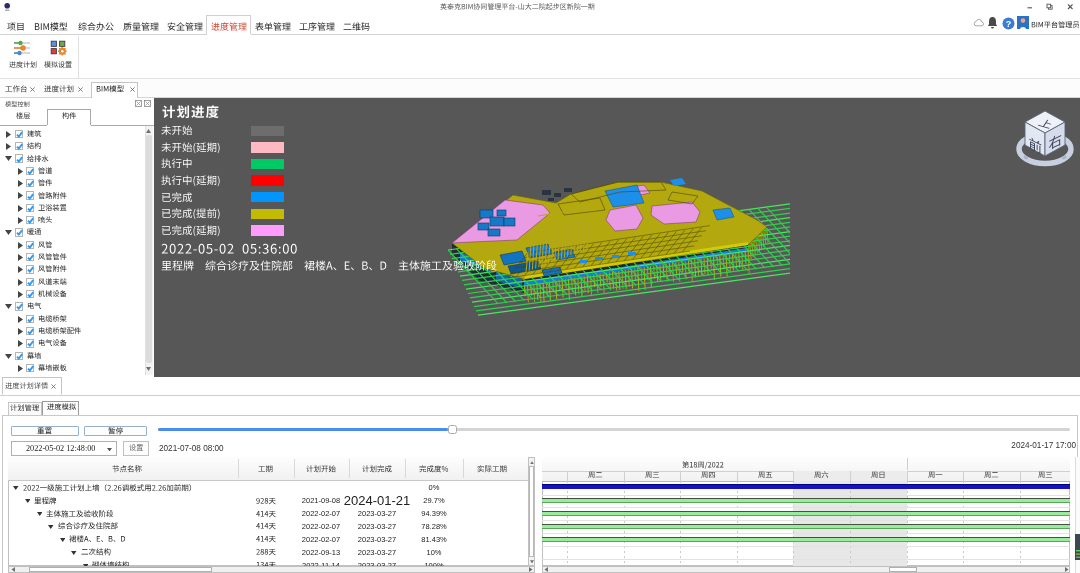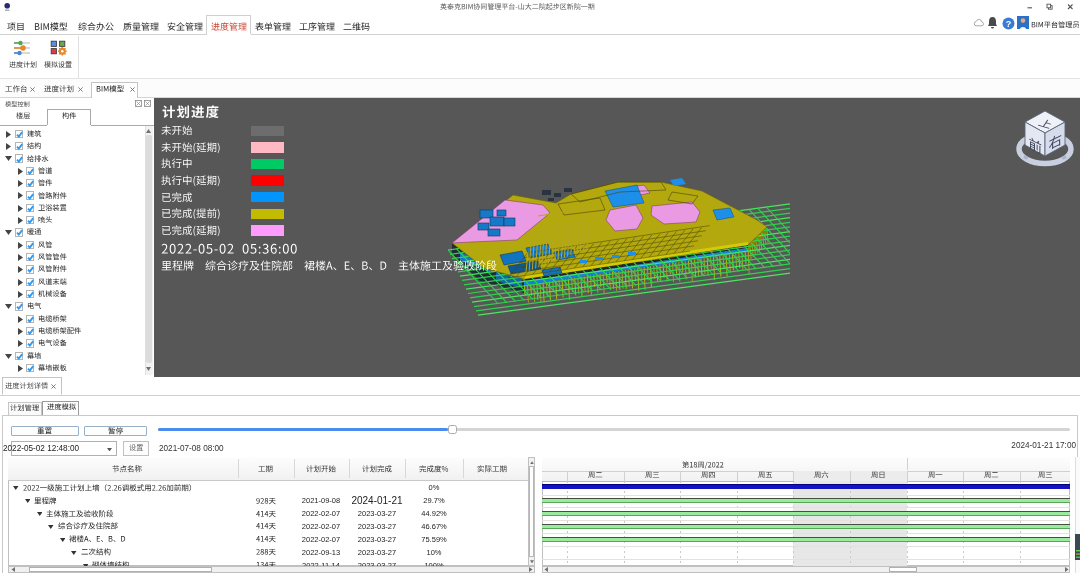--- a/index.html
+++ b/index.html
@@ -1050,7 +1050,7 @@
 <div style="position:absolute;left:158px;top:428.3px;width:290.3px;height:3px;background:#4a8cf0;border-radius:1.5px"></div>
 <div style="position:absolute;left:448.3px;top:425.3px;width:8.6px;height:8.6px;background:#fff;border:1px solid #aaa;border-radius:2.5px"></div>
 <div style="position:absolute;left:11.3px;top:441px;width:105.4px;height:14.5px;background:#fff;border:1px solid #b0b0b0"></div>
-<div style="position:absolute;left:3px;top:444.3px;font-size:8.2px;line-height:9.2px;color:#222;white-space:nowrap;">2022-05-02 12:48:00</div>
+<div style="position:absolute;left:26px;top:444.3px;font-size:8.2px;line-height:9.2px;color:#222;white-space:nowrap;font-family:Liberation Serif, serif;">2022-05-02 12:48:00</div>
 <svg style="position:absolute;left:107px;top:447.5px" width="5" height="3.5" viewBox="0 0 6 4">
     <path d="M0 0 L6 0 L3 4 Z" fill="#555"></path>
   </svg>

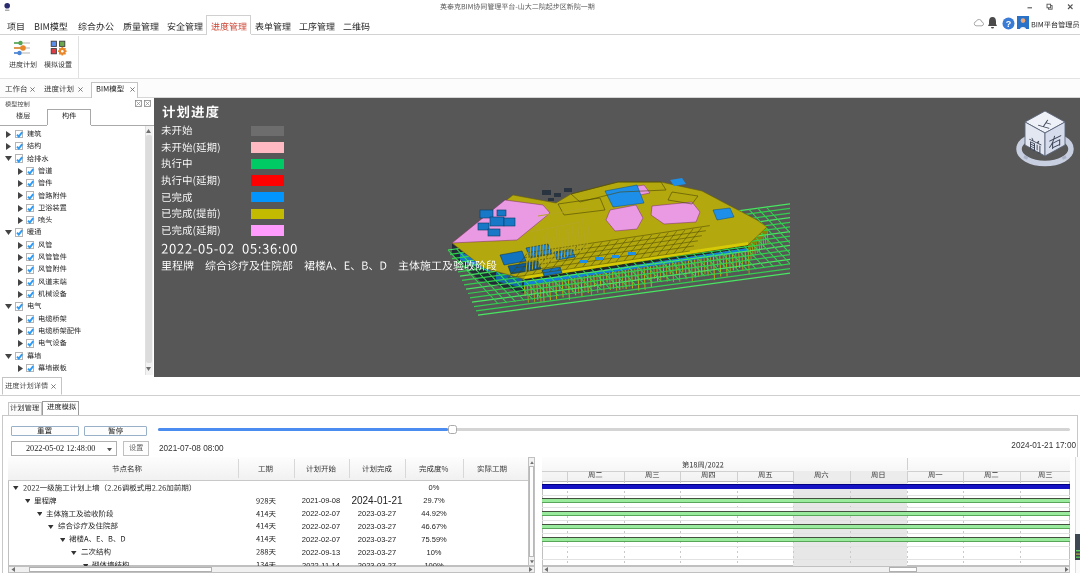--- a/index.html
+++ b/index.html
@@ -1060,7 +1060,7 @@
     <use href="#g48" x="1000"></use>
   </svg>
 <div style="position:absolute;left:159px;top:443.8px;font-size:8.2px;line-height:9.2px;color:#333;white-space:nowrap;">2021-07-08 08:00</div>
-<div style="position:absolute;left:1076px;transform:translateX(-100%);top:441.3px;font-size:8.2px;line-height:9.2px;color:#333;white-space:nowrap;">2024-01-21 17:00</div>
+<div style="position:absolute;left:1076px;transform:translateX(-100%);top:441.3px;font-size:8.2px;line-height:9.2px;color:#333;white-space:nowrap;">2024-01-17 17:00</div>
 <div style="position:absolute;left:8px;top:457.4px;width:527px;height:108.4px;background:#fff;border:1px solid #c0c0c0"></div>
 <div style="position:absolute;left:8px;top:457.4px;width:527px;height:23.2px;background:linear-gradient(#fdfdfd,#f1f1f1);border-bottom:1px solid #c8c8c8"></div>
 <div style="position:absolute;left:238px;top:459.4px;width:0.1px;height:19px;border-left:1px solid #d8d8d8"></div>

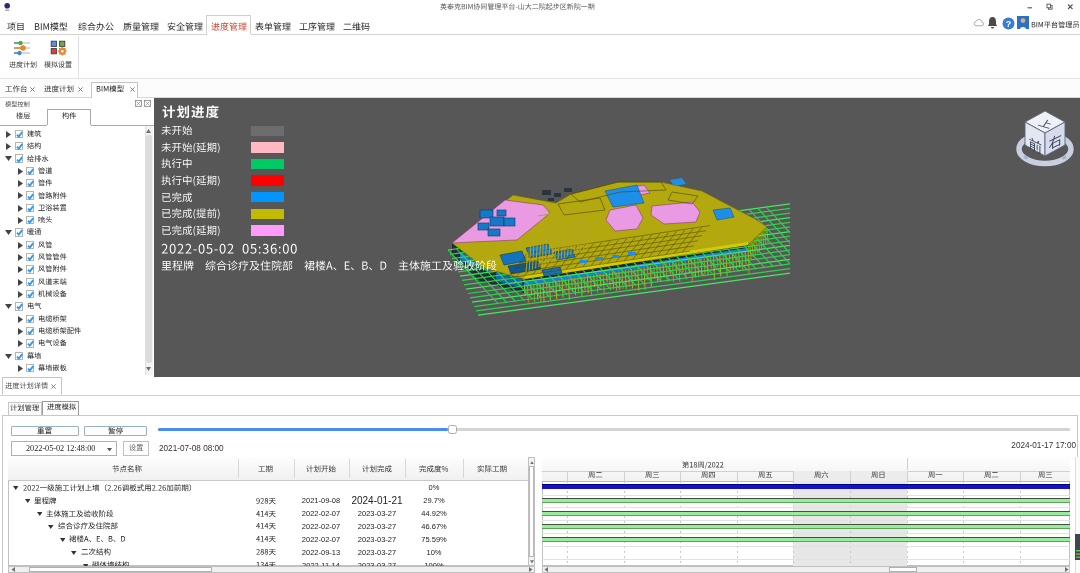--- a/index.html
+++ b/index.html
@@ -1153,7 +1153,7 @@
       <use href="#g155" x="1665"></use>
     </svg>
     <div style="position:absolute;left:313px;transform:translateX(-50%);top:16.1px;font-size:7.5px;line-height:8.5px;color:#222;white-space:nowrap;">2021-09-08</div>
-    <div style="position:absolute;left:369px;transform:translateX(-50%);top:16.1px;font-size:10px;line-height:8.5px;color:#222;white-space:nowrap;">2024-01-21</div>
+    <div style="position:absolute;left:369px;transform:translateX(-50%);top:16.1px;font-size:13px;line-height:8.5px;color:#222;white-space:nowrap;">2024-01-21</div>
     <div style="position:absolute;left:426px;transform:translateX(-50%);top:16.1px;font-size:7.5px;line-height:8.5px;color:#222;white-space:nowrap;">29.7%</div>
     <svg style="position:absolute;left:28.5px;top:30.9px" width="5.5" height="4" viewBox="0 0 7 5">
       <path d="M0 0 L7 0 L3.5 5 Z" fill="#333"></path>

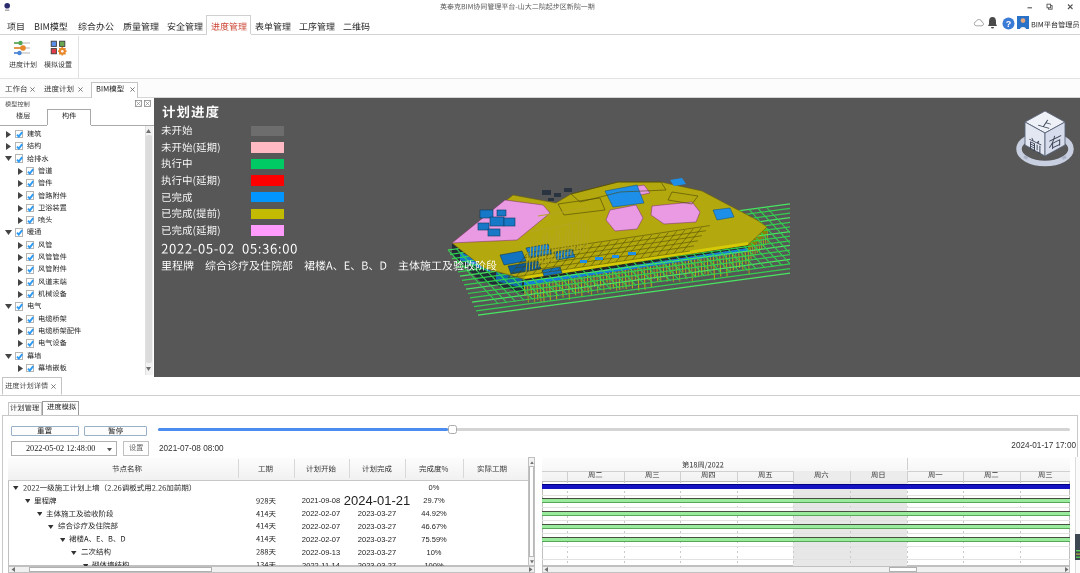--- a/index.html
+++ b/index.html
@@ -1177,7 +1177,7 @@
     </svg>
     <div style="position:absolute;left:313px;transform:translateX(-50%);top:28.99999999999998px;font-size:7.5px;line-height:8.5px;color:#222;white-space:nowrap;">2022-02-07</div>
     <div style="position:absolute;left:369px;transform:translateX(-50%);top:28.99999999999998px;font-size:7.5px;line-height:8.5px;color:#222;white-space:nowrap;">2023-03-27</div>
-    <div style="position:absolute;left:426px;transform:translateX(-50%);top:28.99999999999998px;font-size:7.5px;line-height:8.5px;color:#222;white-space:nowrap;">44.92%</div>
+    <div style="position:absolute;left:426px;transform:translateX(-50%);top:28.99999999999998px;font-size:7.5px;line-height:8.5px;color:#222;white-space:nowrap;">94.39%</div>
     <svg style="position:absolute;left:40.1px;top:43.8px" width="5.5" height="4" viewBox="0 0 7 5">
       <path d="M0 0 L7 0 L3.5 5 Z" fill="#333"></path>
     </svg>

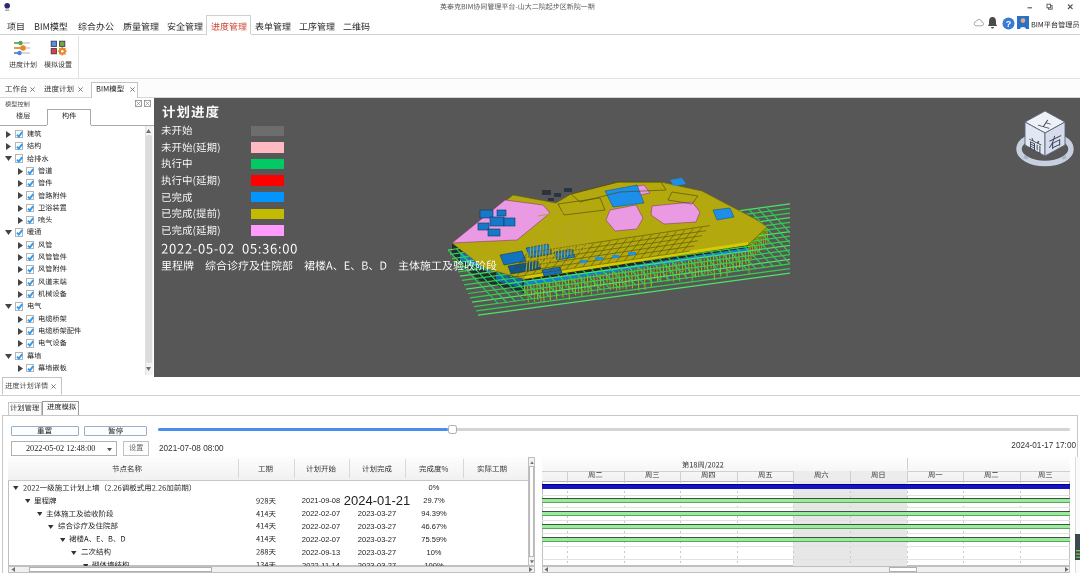--- a/index.html
+++ b/index.html
@@ -1199,7 +1199,7 @@
     </svg>
     <div style="position:absolute;left:313px;transform:translateX(-50%);top:41.90000000000007px;font-size:7.5px;line-height:8.5px;color:#222;white-space:nowrap;">2022-02-07</div>
     <div style="position:absolute;left:369px;transform:translateX(-50%);top:41.90000000000007px;font-size:7.5px;line-height:8.5px;color:#222;white-space:nowrap;">2023-03-27</div>
-    <div style="position:absolute;left:426px;transform:translateX(-50%);top:41.90000000000007px;font-size:7.5px;line-height:8.5px;color:#222;white-space:nowrap;">46.67%</div>
+    <div style="position:absolute;left:426px;transform:translateX(-50%);top:41.90000000000007px;font-size:7.5px;line-height:8.5px;color:#222;white-space:nowrap;">78.28%</div>
     <svg style="position:absolute;left:51.7px;top:56.7px" width="5.5" height="4" viewBox="0 0 7 5">
       <path d="M0 0 L7 0 L3.5 5 Z" fill="#333"></path>
     </svg>

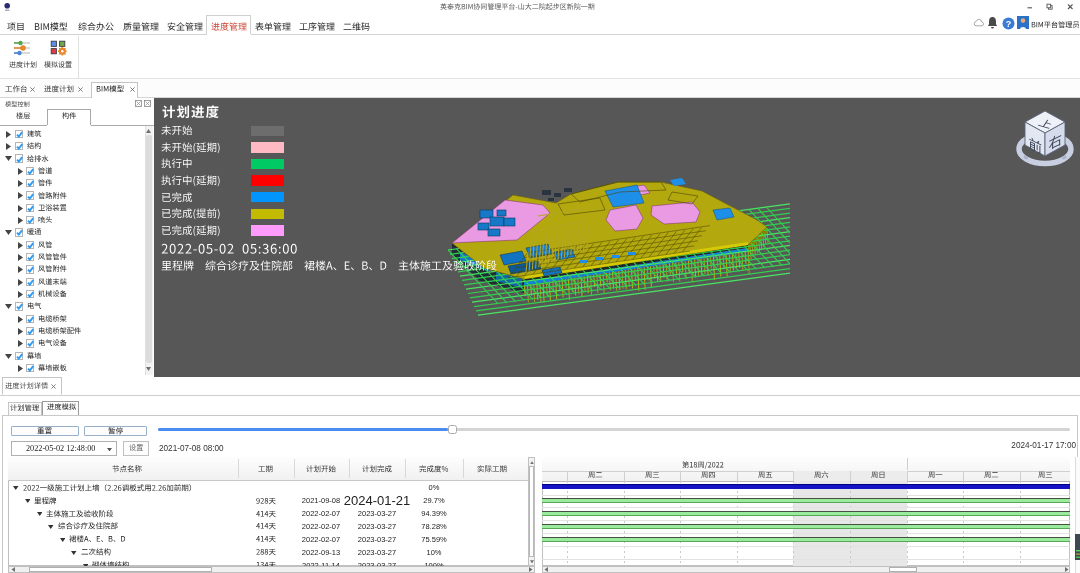--- a/index.html
+++ b/index.html
@@ -1222,7 +1222,7 @@
     </svg>
     <div style="position:absolute;left:313px;transform:translateX(-50%);top:54.80000000000005px;font-size:7.5px;line-height:8.5px;color:#222;white-space:nowrap;">2022-02-07</div>
     <div style="position:absolute;left:369px;transform:translateX(-50%);top:54.80000000000005px;font-size:7.5px;line-height:8.5px;color:#222;white-space:nowrap;">2023-03-27</div>
-    <div style="position:absolute;left:426px;transform:translateX(-50%);top:54.80000000000005px;font-size:7.5px;line-height:8.5px;color:#222;white-space:nowrap;">75.59%</div>
+    <div style="position:absolute;left:426px;transform:translateX(-50%);top:54.80000000000005px;font-size:7.5px;line-height:8.5px;color:#222;white-space:nowrap;">81.43%</div>
     <svg style="position:absolute;left:63.3px;top:69.6px" width="5.5" height="4" viewBox="0 0 7 5">
       <path d="M0 0 L7 0 L3.5 5 Z" fill="#333"></path>
     </svg>

